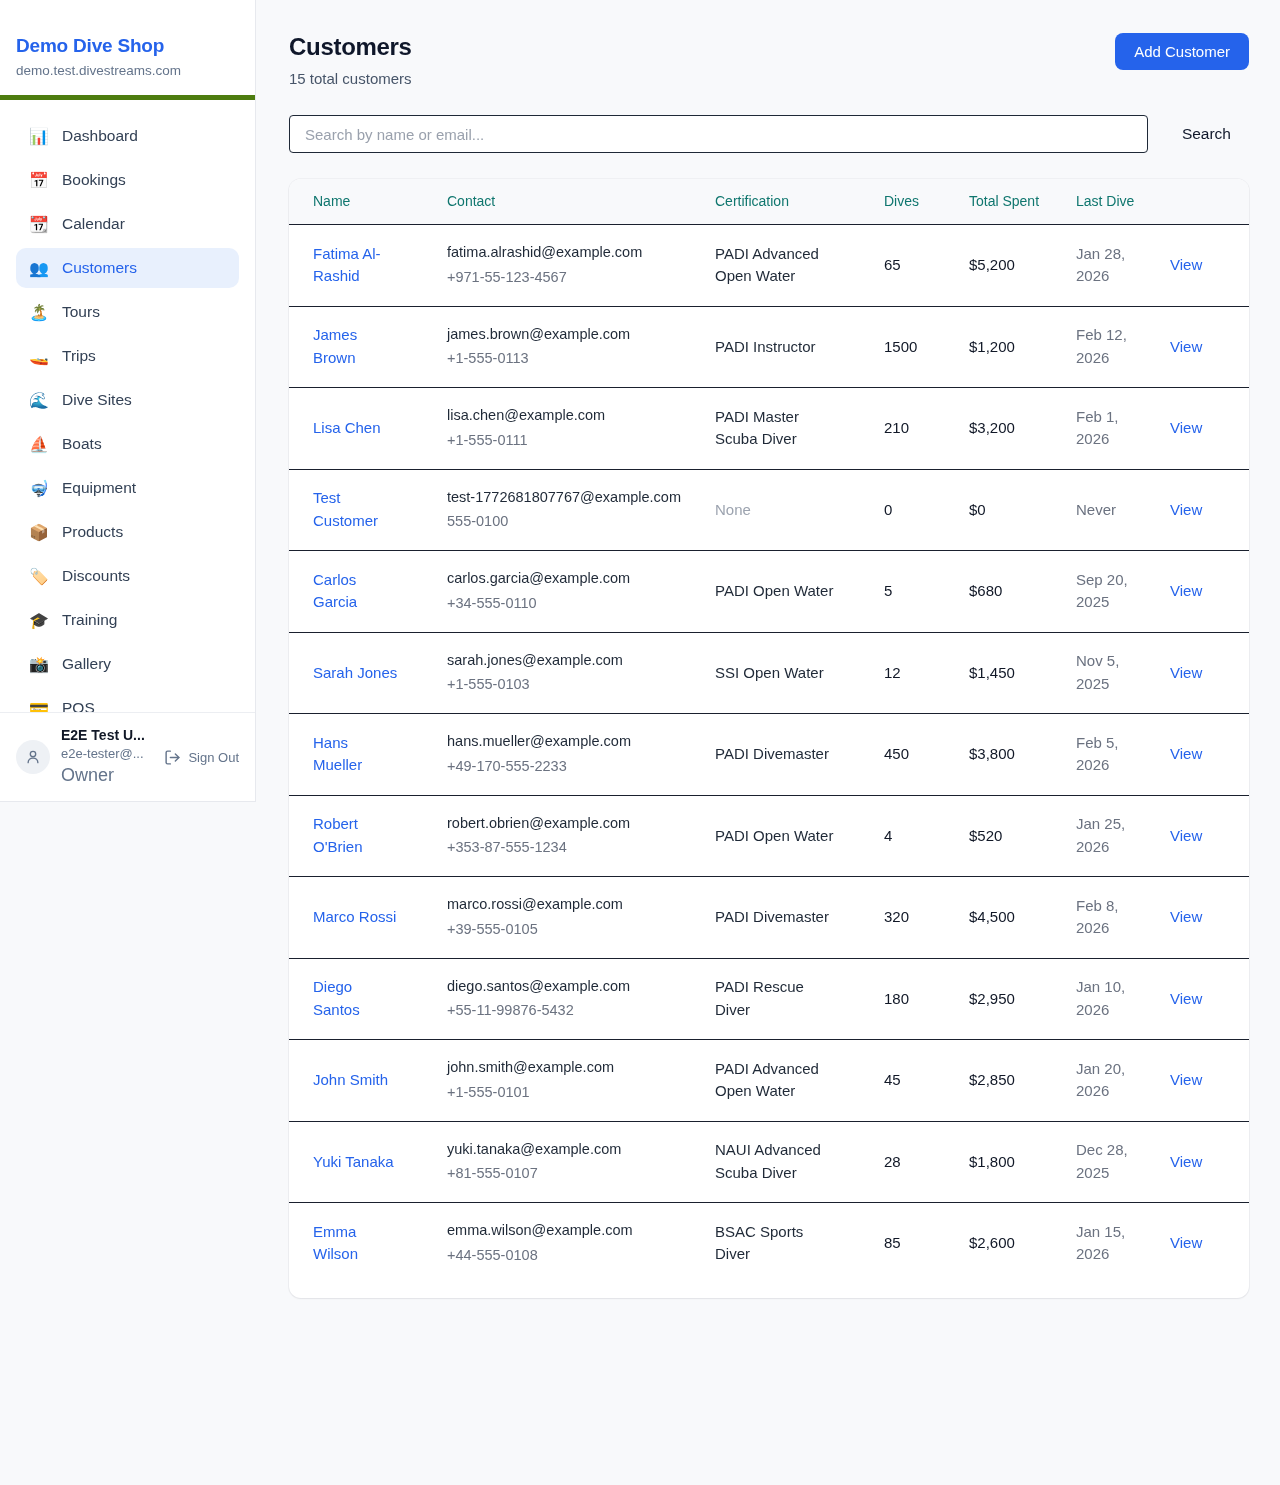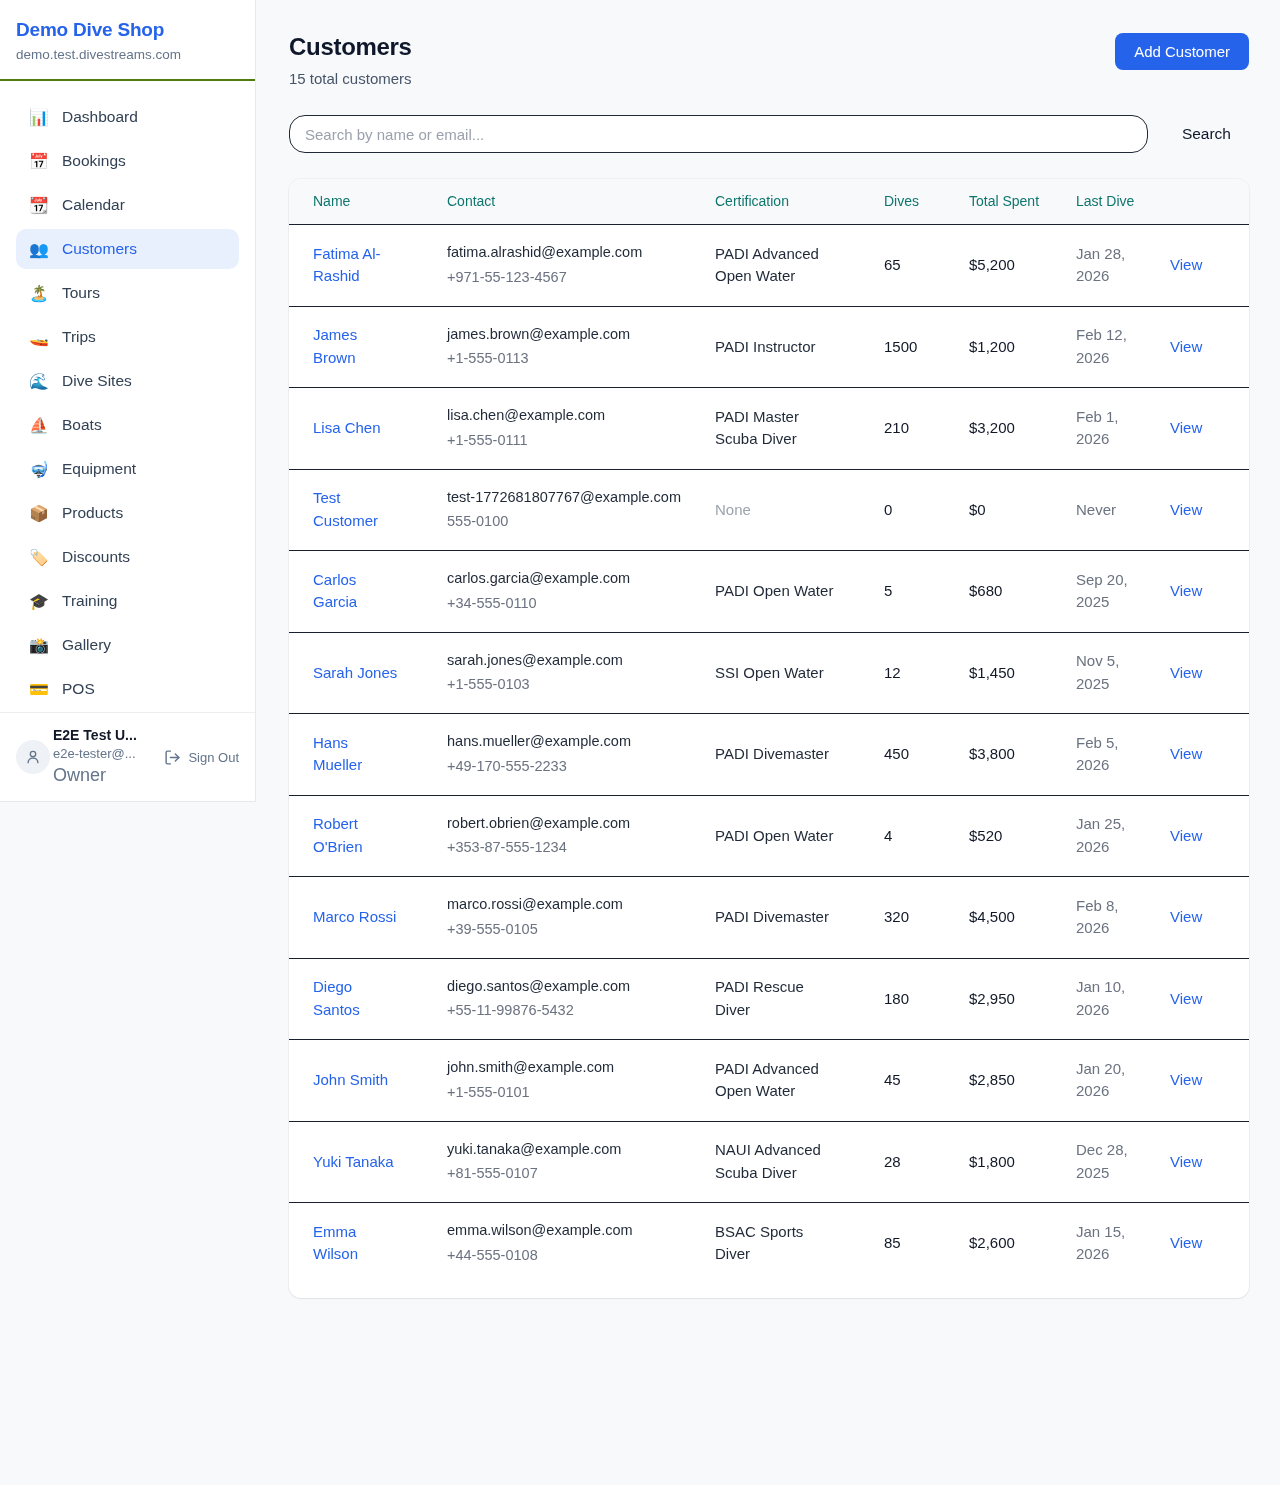--- a/index.html
+++ b/index.html
@@ -19,7 +19,7 @@
     border-bottom: 1px solid #e7e9ee;
     display: flex; flex-direction: column;
   }
-  .sidebar-header { padding: 19px 16px 17px; border-bottom: 2px solid #4d7c0f; }
+  .sidebar-header { padding: 35px 16px 17px; border-bottom: 5px solid #4d7c0f; }
   .shop-name { color: #2563eb; font-size: 19px; font-weight: 700; letter-spacing: -0.2px; }
   .shop-domain { margin-top: 6px; color: #64748b; font-size: 13.5px; }
 

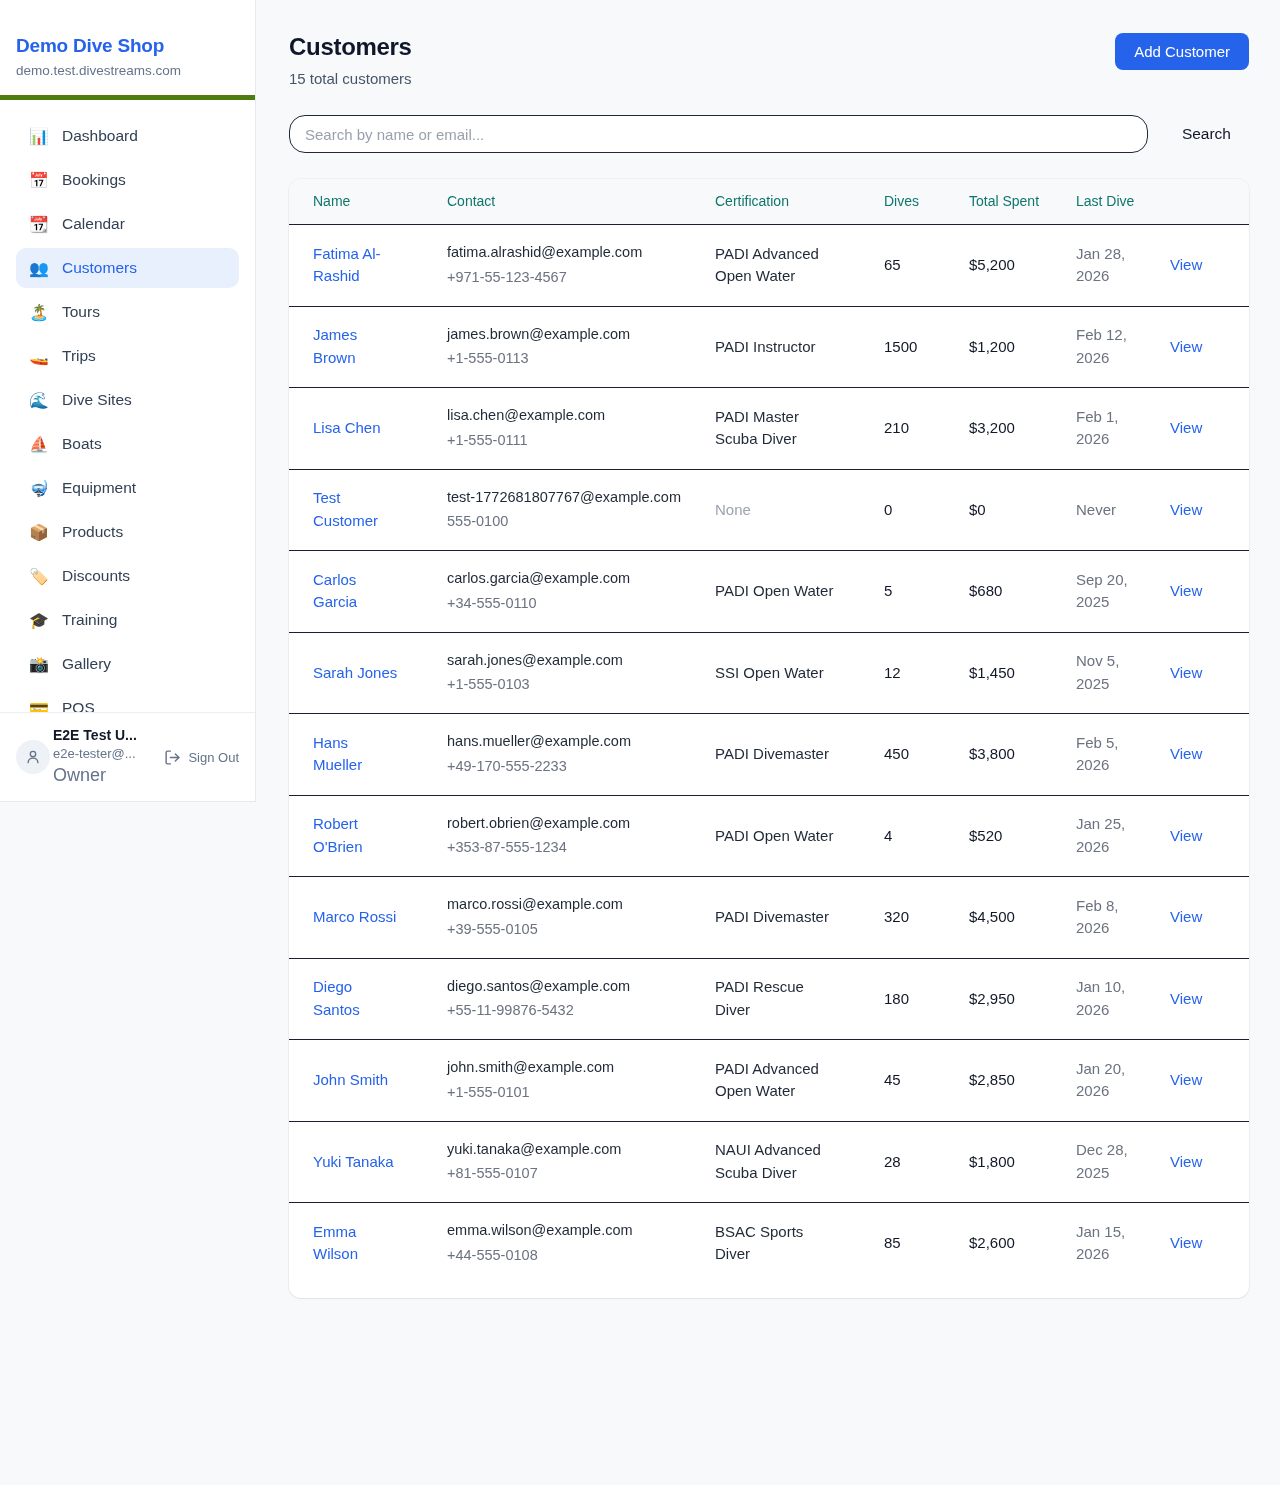--- a/index.html
+++ b/index.html
@@ -63,7 +63,7 @@
   .search-row { margin-top: 28px; display: flex; align-items: center; }
   .search-input {
     flex: 1 1 auto; height: 38px; background: #fff;
-    border: 1.5px solid #1f2937; border-radius: 16px;
+    border: 1.5px solid #1f2937; border-radius: 4px;
     padding: 0 15px; font-size: 15px; font-family: inherit; color: #111827; outline: none;
   }
   .search-input::placeholder { color: #9aa1ad; }

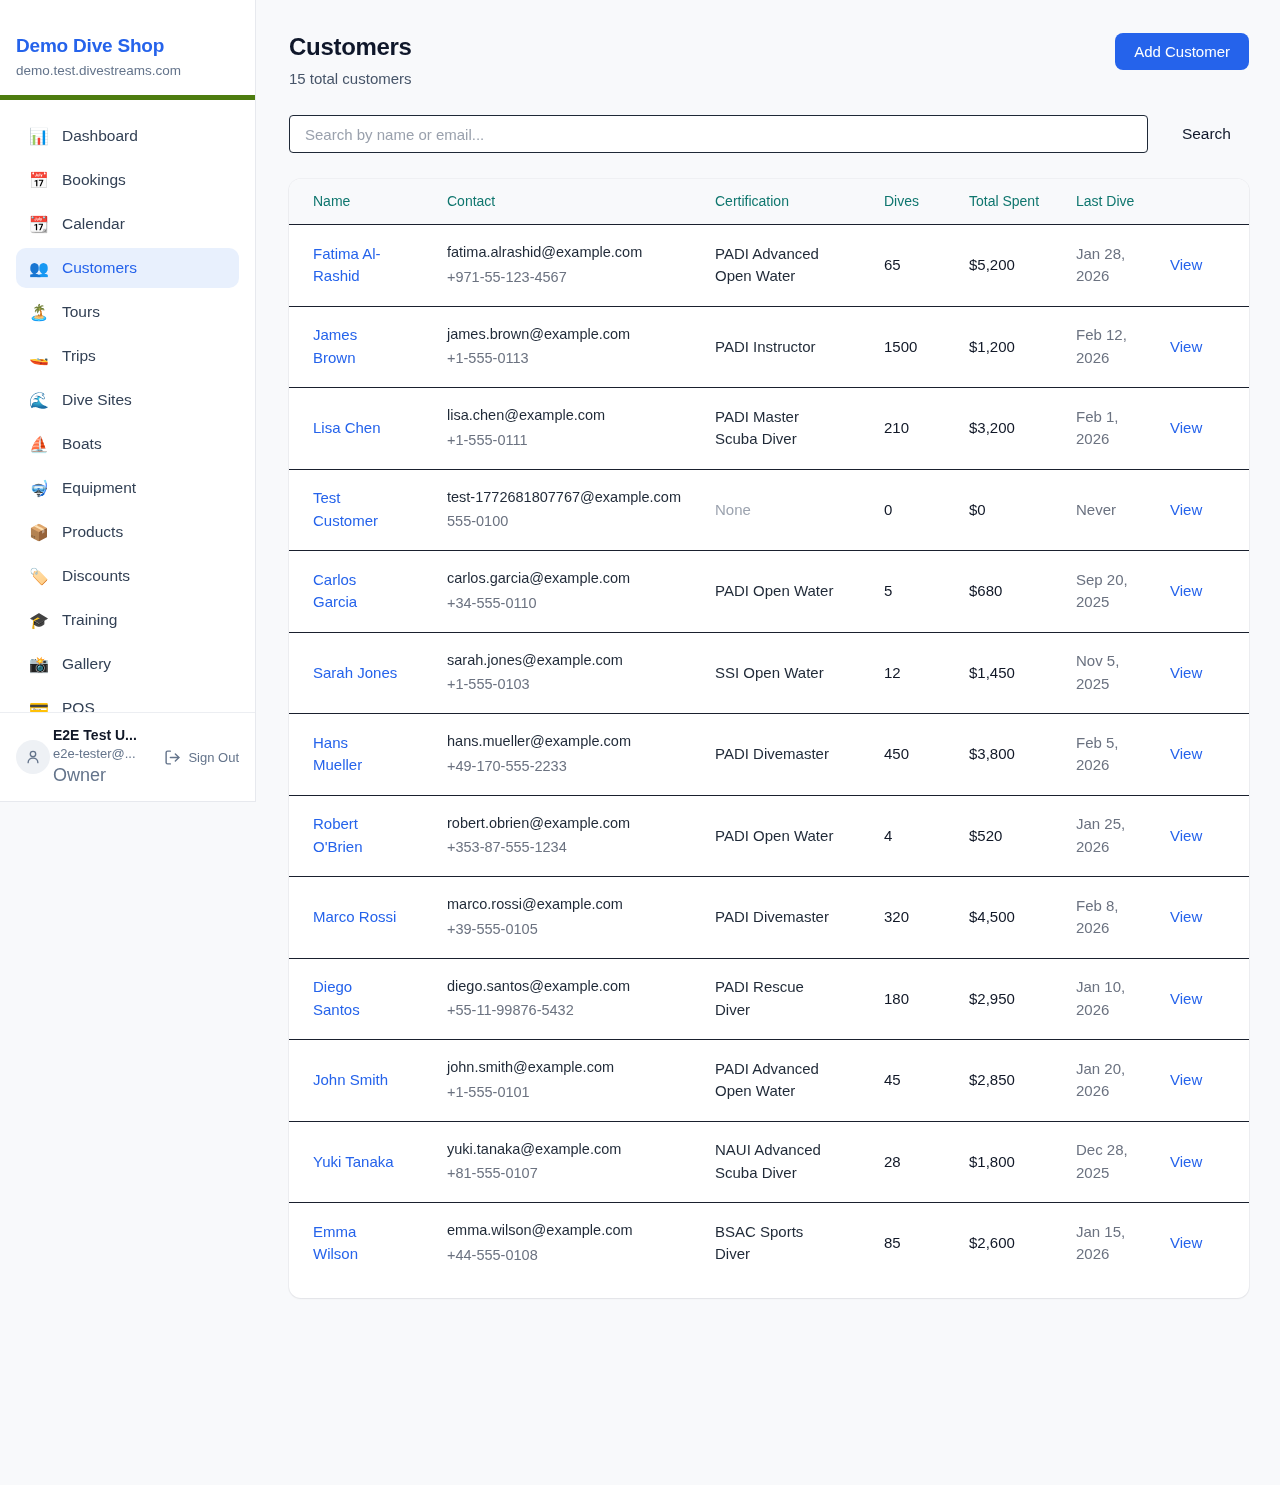--- a/index.html
+++ b/index.html
@@ -34,7 +34,7 @@
 
   .sidebar-footer {
     border-top: 1px solid #eceef2; padding: 13px 16px;
-    display: flex; align-items: center; gap: 3px;
+    display: flex; align-items: center; gap: 11px;
   }
   .avatar {
     width: 34px; height: 34px; border-radius: 50%; background: #eef1f5;

